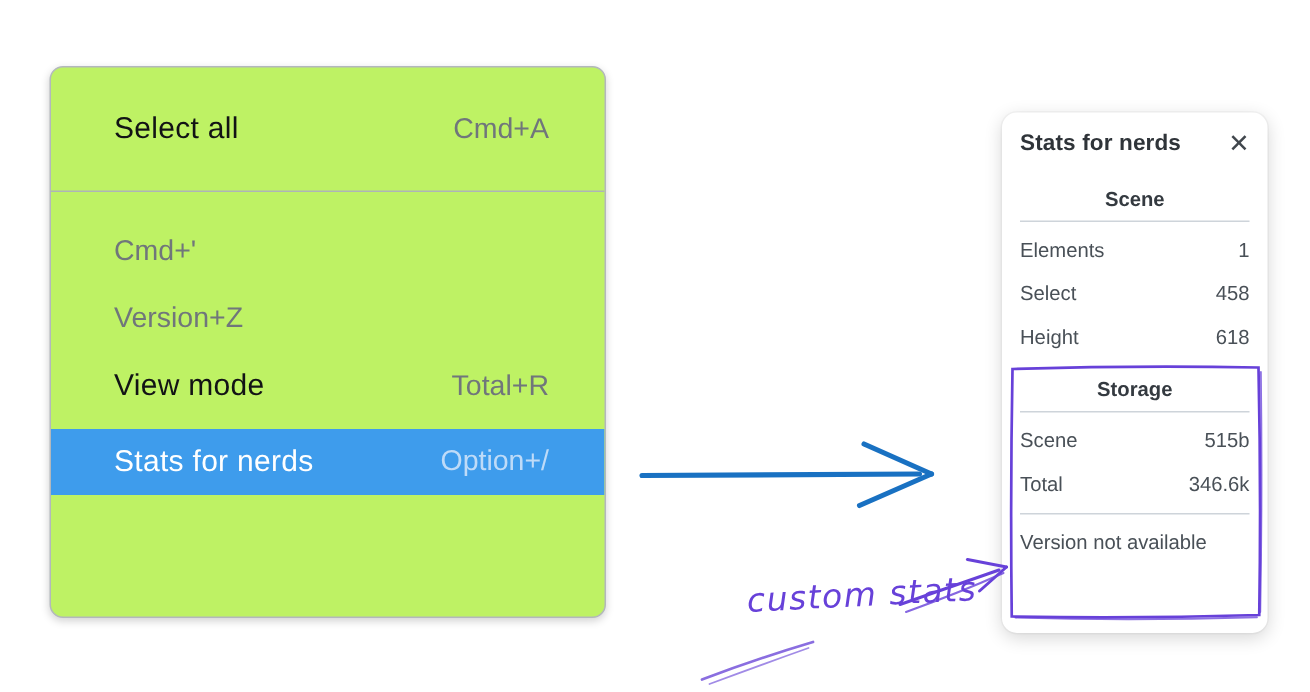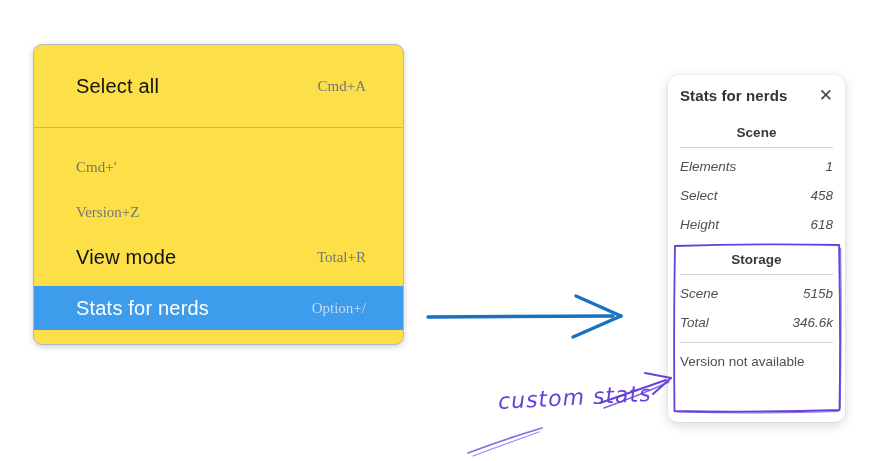--- a/index.html
+++ b/index.html
@@ -11,9 +11,9 @@
 
   
   .menu{
-    position:absolute;left:33px;top:44px;width:371px;height:301px;
+    position:absolute;left:33px;top:44px;width:371px;height:368px;
     box-sizing:border-box;
-    background:#fde047;
+    background:#bef264;
     border:1px solid #b3b8bc;
     border-radius:9px;
     box-shadow:0 2px 6px rgba(0,0,0,.18);

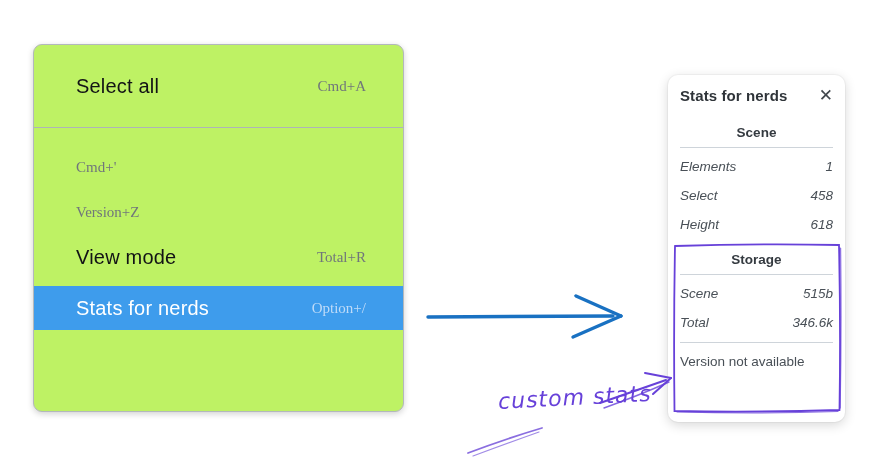--- a/index.html
+++ b/index.html
@@ -27,7 +27,7 @@
     padding:0 37px 0 42px;cursor:default;
   }
   .mi-label{font-size:20px;color:#121315;letter-spacing:.2px;}
-  .mi-shortcut{font-size:15px;color:#70767b;font-family:Liberation Serif, serif;}
+  .mi-shortcut{font-size:19px;color:#70767b;}
   .menu-item.selected{background:#3e9cec;margin-top:6px;height:44px;}
   .menu-item.selected .mi-label{color:#ffffff;}
   .menu-item.selected .mi-shortcut{color:#bedbf8;}

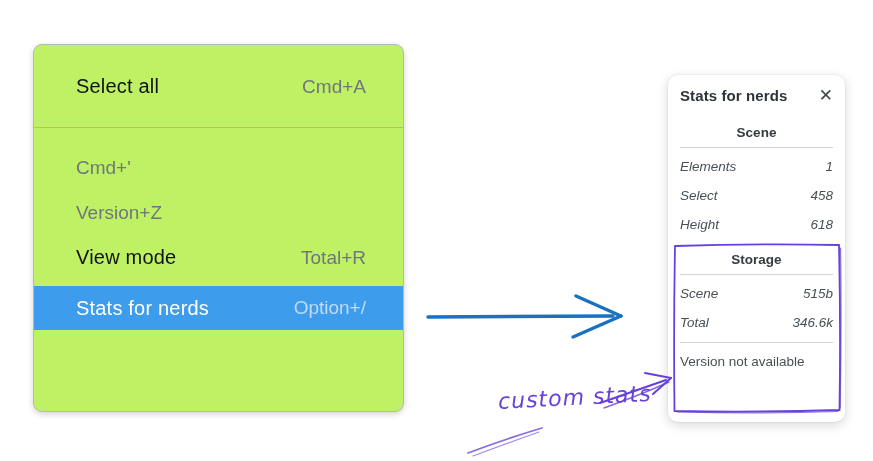--- a/index.html
+++ b/index.html
@@ -54,7 +54,7 @@
   .sp-rule{height:1px;background:#ced4da;margin:5px 0 4px;}
   .sp-row{
     display:flex;align-items:center;justify-content:space-between;
-    height:29px;font-size:13.5px;color:#495057;font-style:italic;
+    height:29px;font-size:13.5px;color:#495057;
   }
   .sp-note{font-size:13.5px;color:#495057;padding-top:7px;}
   .sp-group2 .sp-heading{margin-top:12px;}

